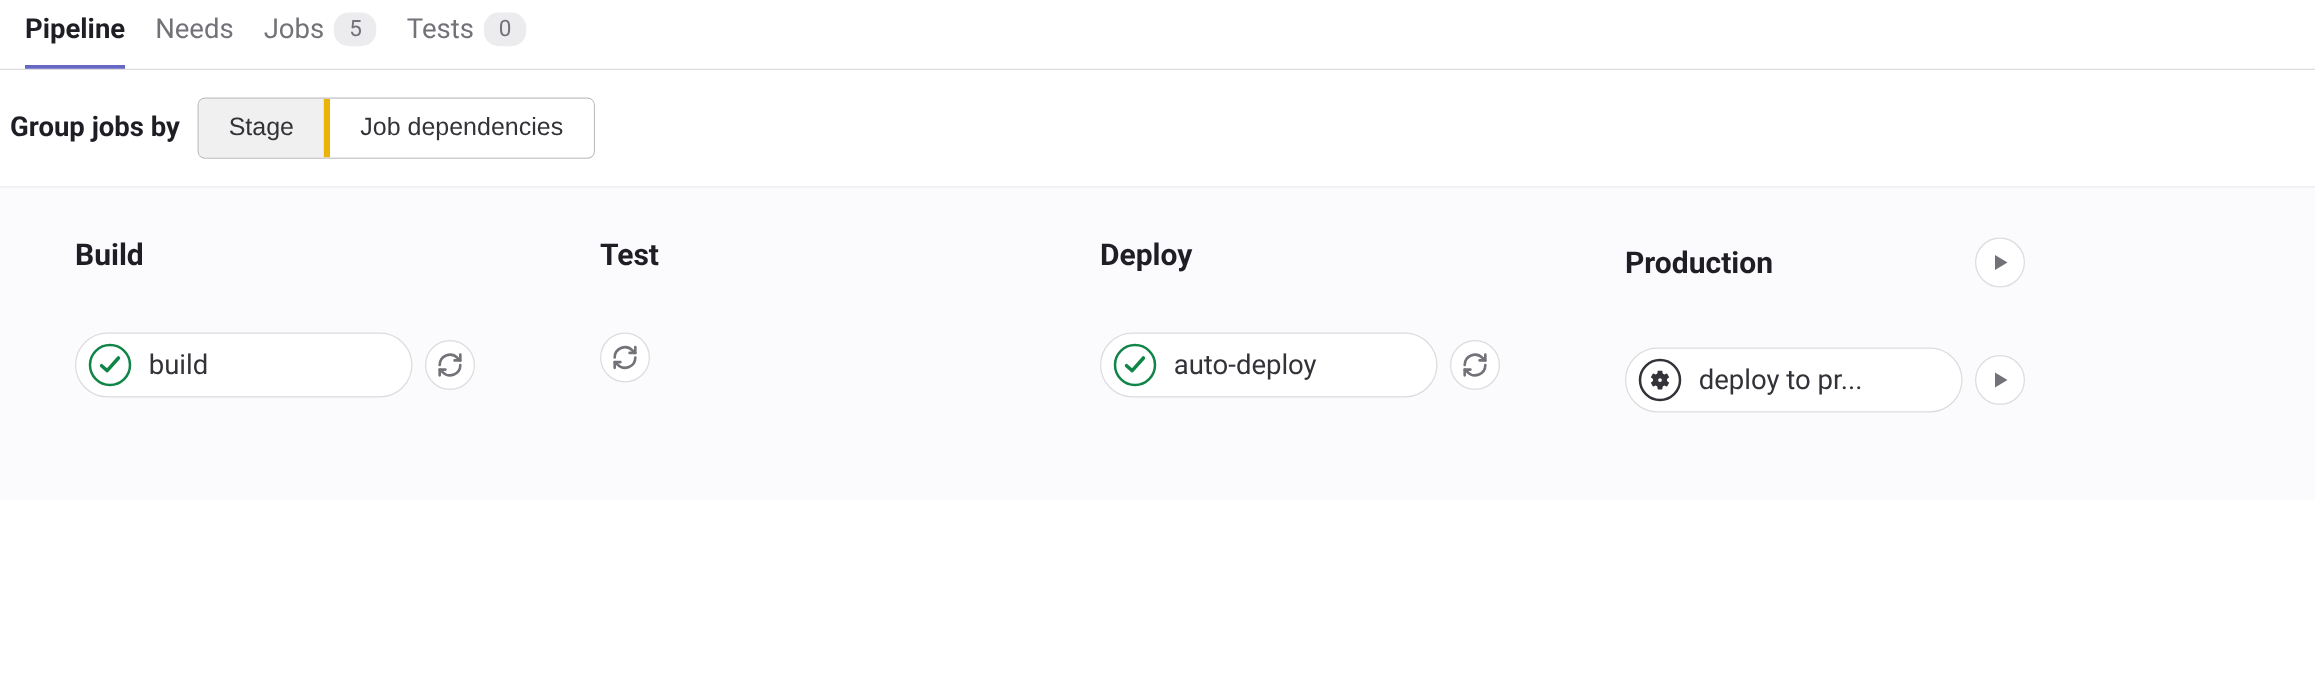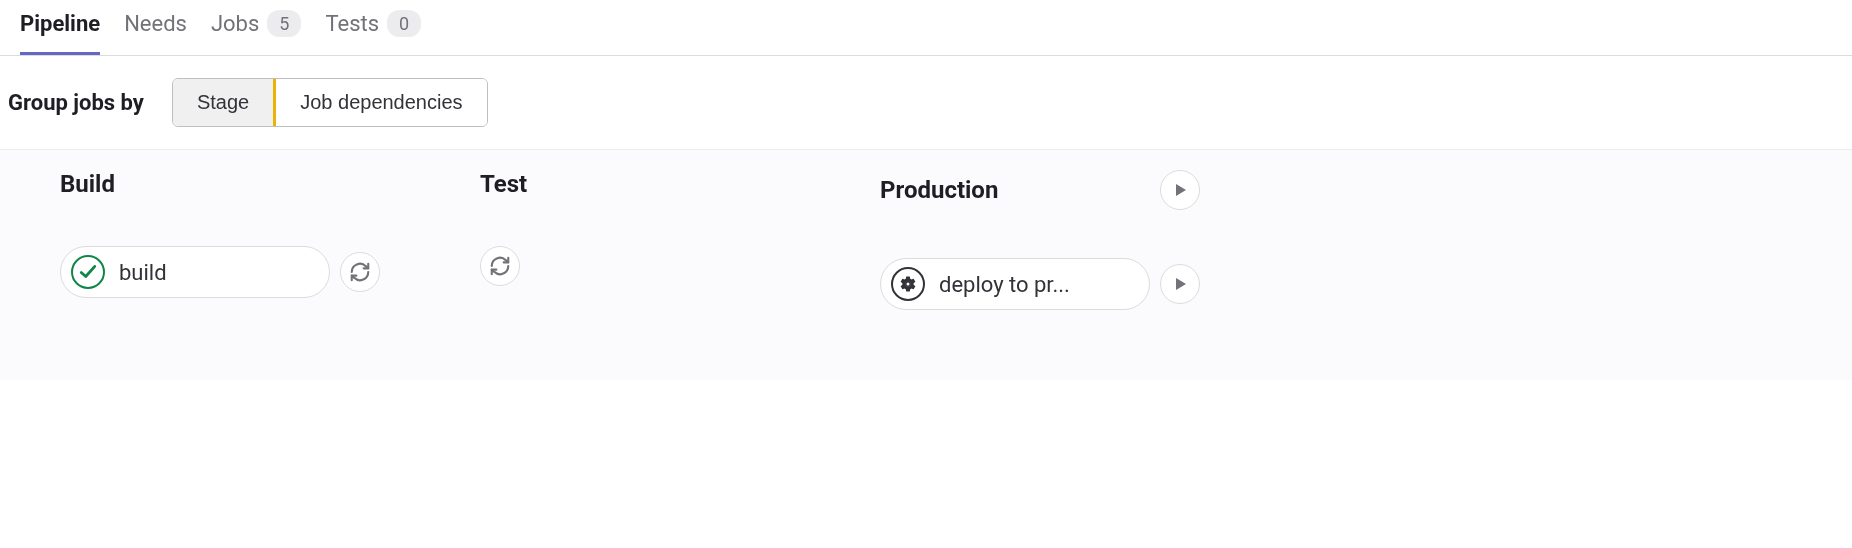--- a/index.html
+++ b/index.html
@@ -51,7 +51,7 @@
     .groupby {
       display: flex;
       align-items: center;
-      gap: 28px;
+      gap: 14px;
       padding: 22px 8px;
     }
     .groupby-label {

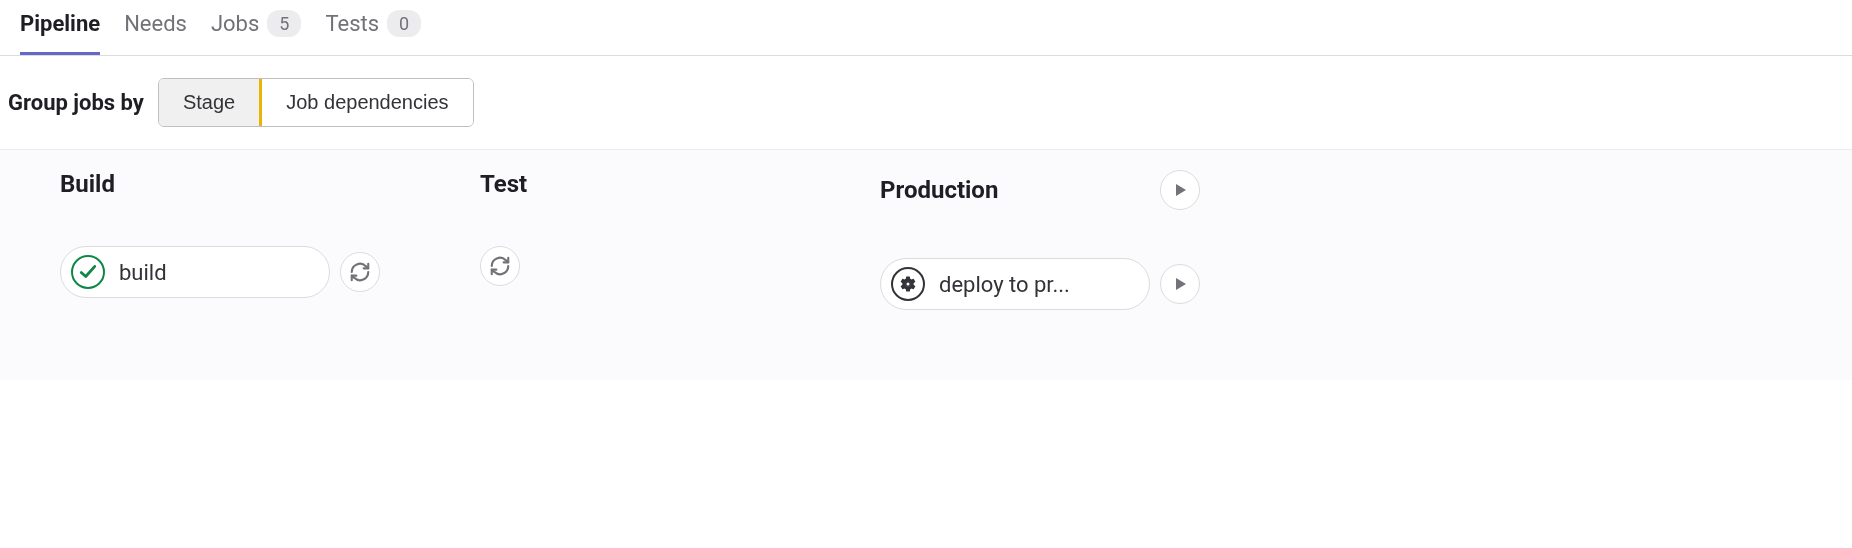--- a/index.html
+++ b/index.html
@@ -73,7 +73,7 @@
       border: none;
       cursor: pointer;
     }
-    .seg-btn + .seg-btn { border-left: 3px solid #eab308; }
+    .seg-btn + .seg-btn { border-left: 5px solid #eab308; }
     .seg-btn.active { background: #f0f0f0; }
     
     .pipeline {

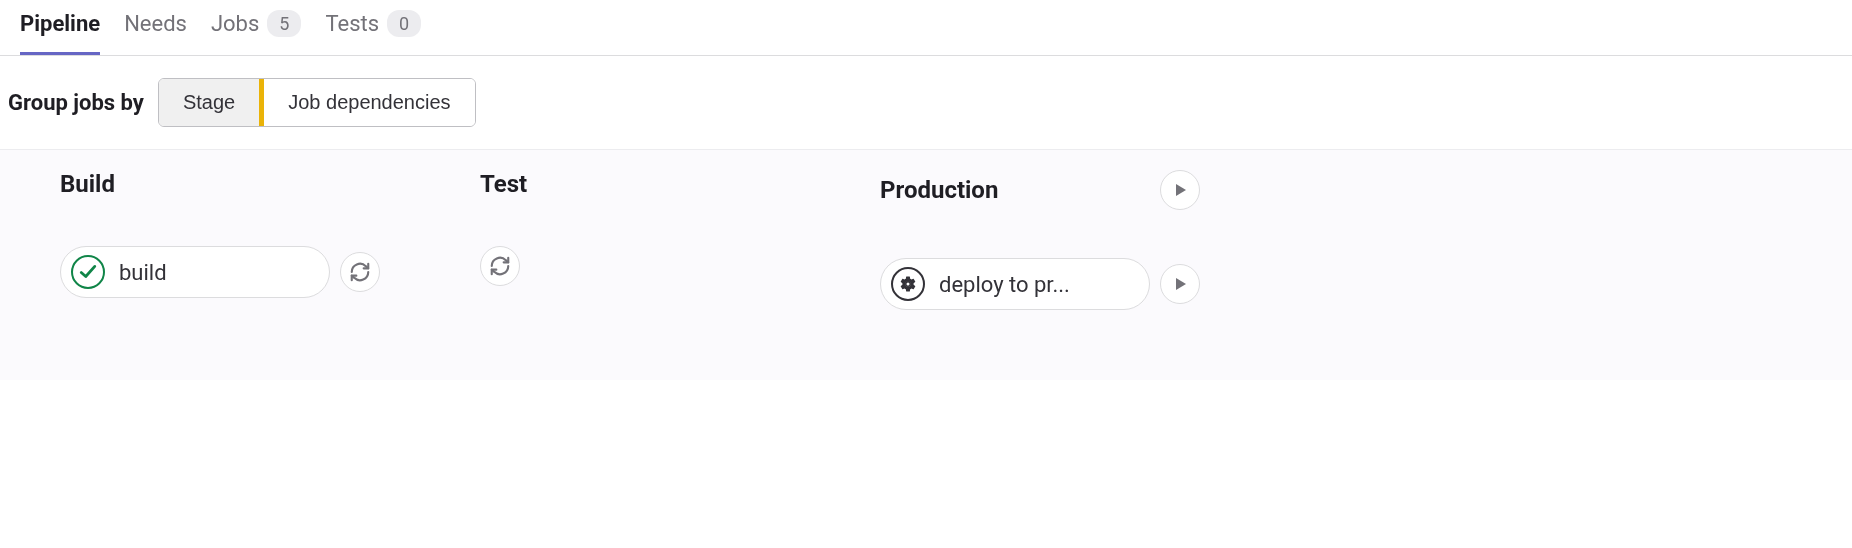--- a/index.html
+++ b/index.html
@@ -79,7 +79,7 @@
     .pipeline {
       background: #fbfafd;
       border-top: 1px solid #ececef;
-      padding: 20px 60px 70px;
+      padding: 40px 60px 70px;
       display: flex;
       gap: 100px;
     }

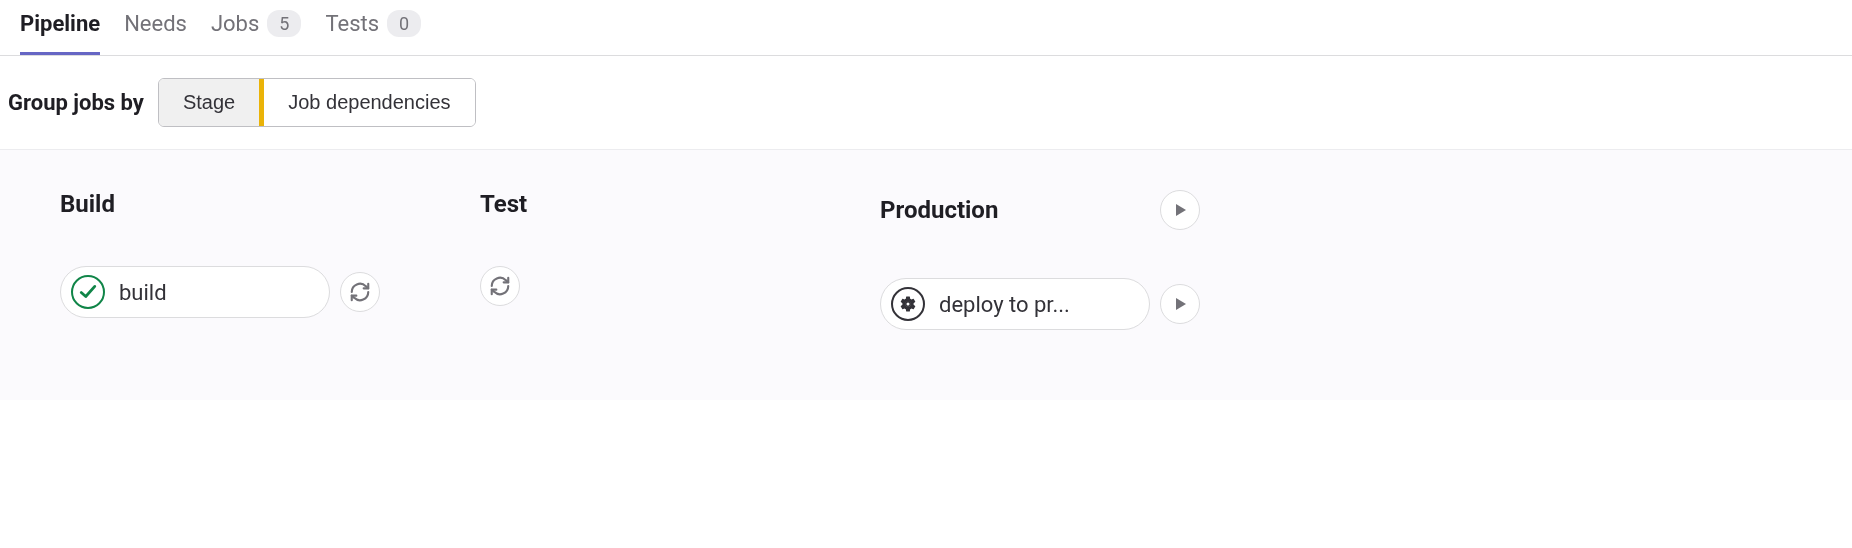--- a/index.html
+++ b/index.html
@@ -219,6 +219,33 @@
     </div>
   </div>
 
+  <div class="stage">
+    <div class="stage-header">
+      <span class="stage-title">Deploy</span>
+    </div>
+    <div class="stage-jobs">
+      <div class="job">
+        <div class="job-pill">
+          <span class="status-icon status-success">
+            <svg width="18" height="18" viewBox="0 0 16 16">
+                <path d="M2 8.5 L6 12 L14 3" fill="none" stroke="#108548" stroke-width="2.5" stroke-linecap="round" stroke-linejoin="round"></path>
+              </svg>
+          </span>
+          <span class="job-name">auto-deploy</span>
+        </div>
+        <button class="round-btn">
+          <span>
+            <svg width="22" height="22" viewBox="0 0 24 24" fill="none" stroke="#737278" stroke-width="2.3" stroke-linecap="round" stroke-linejoin="round">
+                <path d="M3 12a9 9 0 0 1 15.3-6.4L21 8"></path>
+                <path d="M21 3v5h-5"></path>
+                <path d="M21 12a9 9 0 0 1-15.3 6.4L3 16"></path>
+                <path d="M3 21v-5h5"></path>
+              </svg>
+          </span>
+        </button>
+      </div>
+    </div>
+  </div>
 
   <div class="stage">
     <div class="stage-header">

